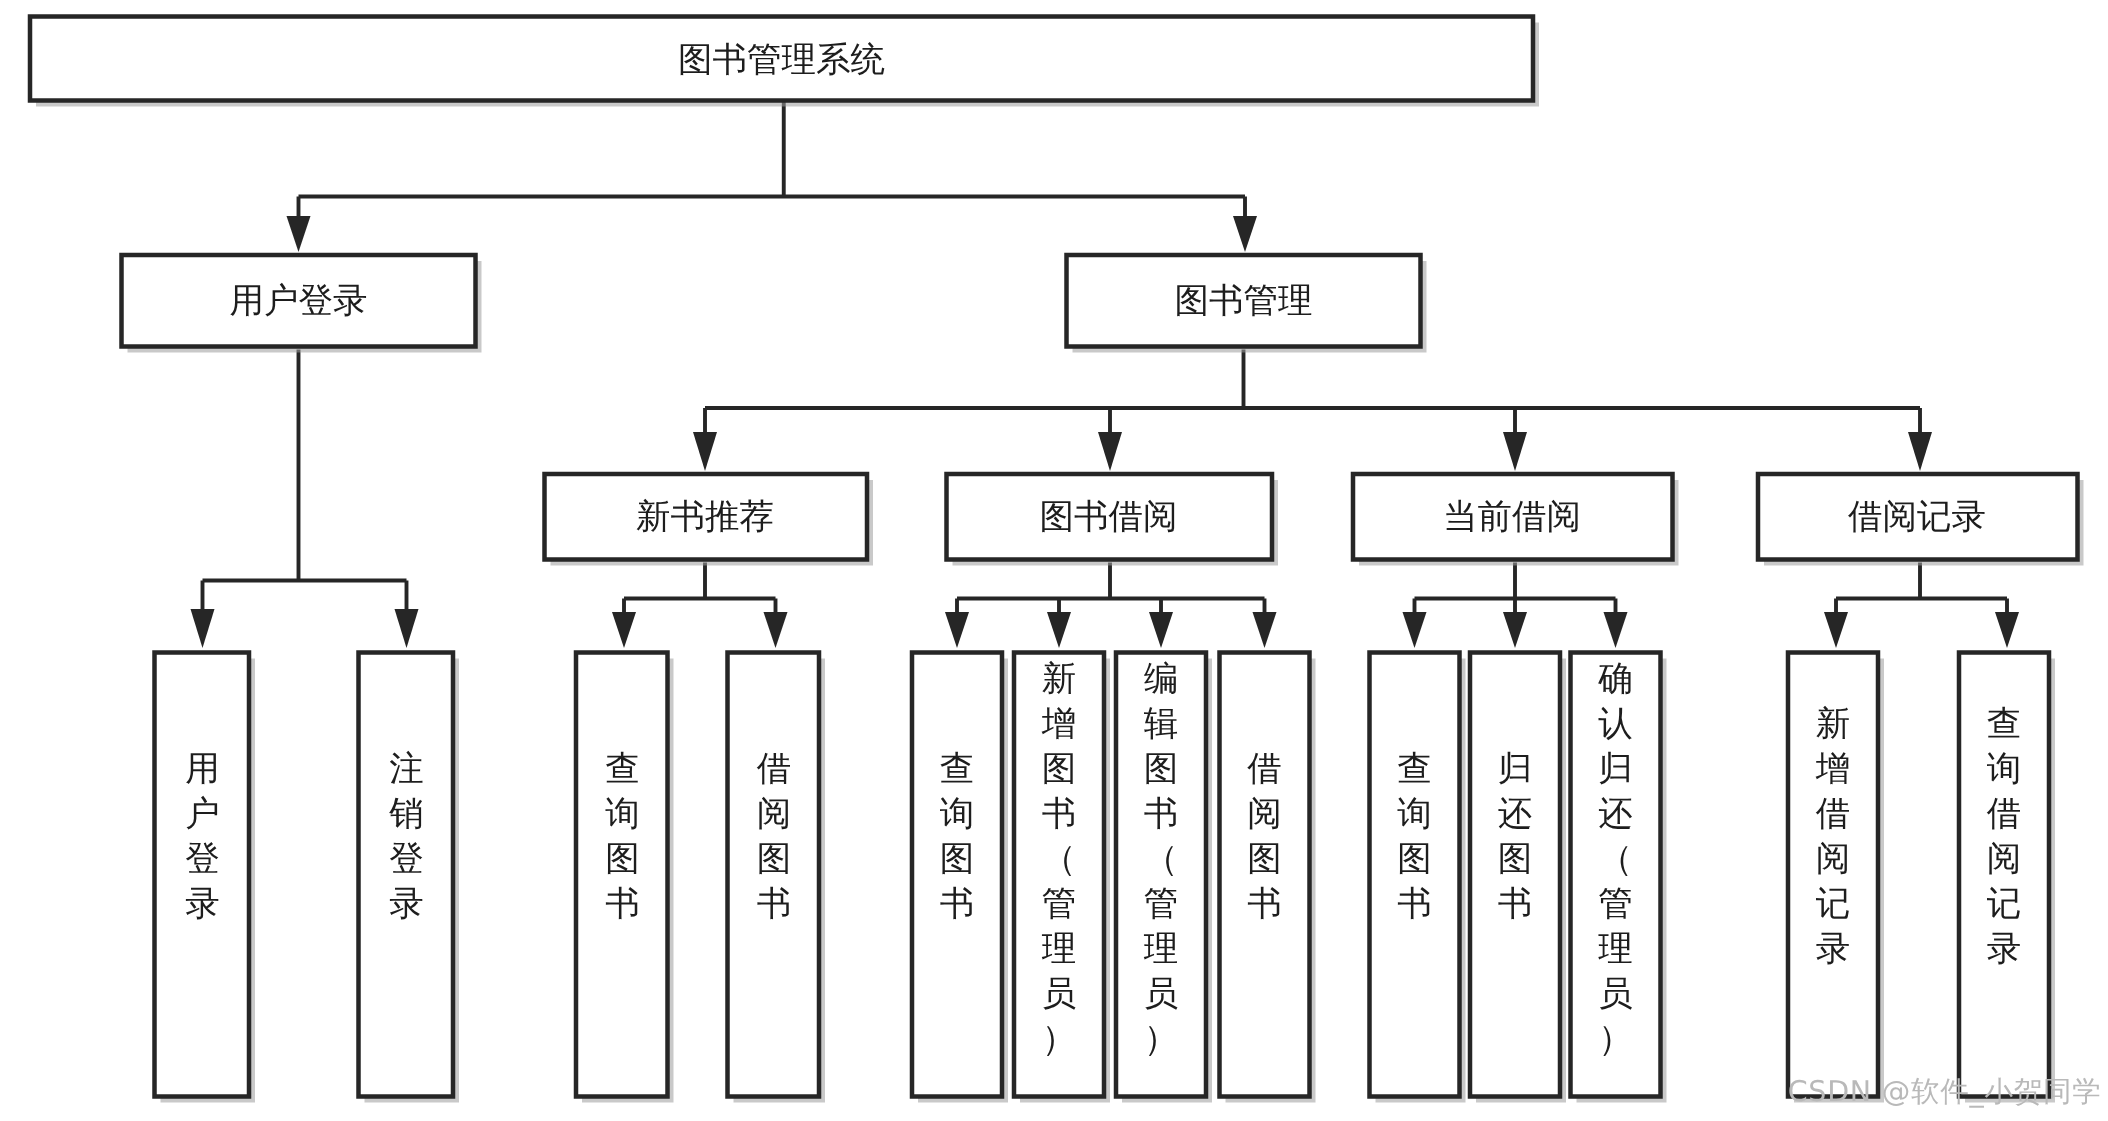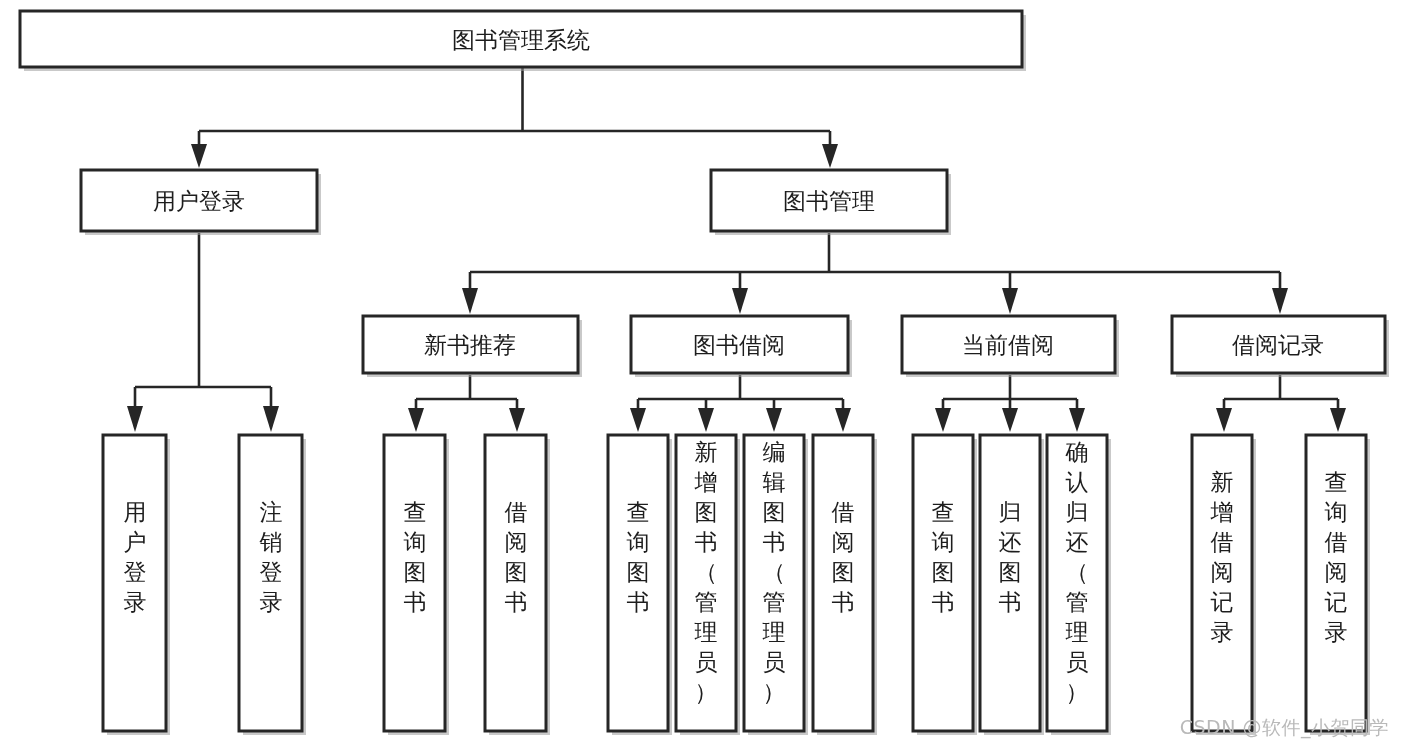--- a/index.html
+++ b/index.html
@@ -62,7 +62,7 @@
   }
   .watermark {
     position: absolute;
-    right: 16px;
+    right: 4px;
     bottom: 6px;
     font-family: "DejaVu Sans", "Liberation Sans", sans-serif;
     font-size: 19px;

